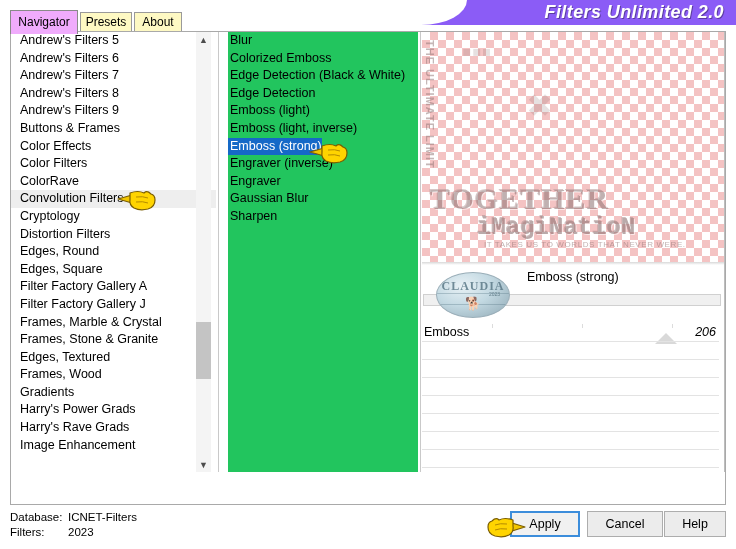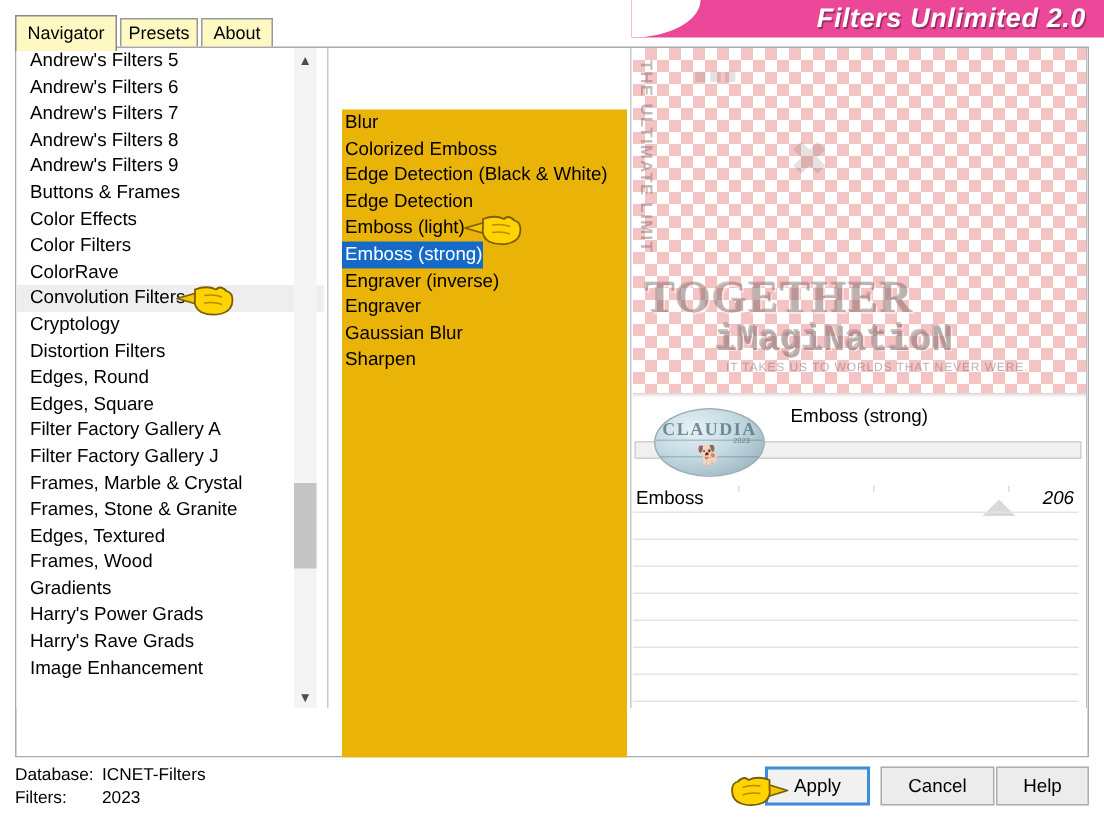--- a/index.html
+++ b/index.html
@@ -51,7 +51,7 @@
     box-sizing:border-box;
   }
   .tab.active{
-    background:#fef9c3;
+    background:#f0abfc;
     border-color:#8a8a8a;
     top:-2px;height:24px;line-height:23px;
     z-index:3;

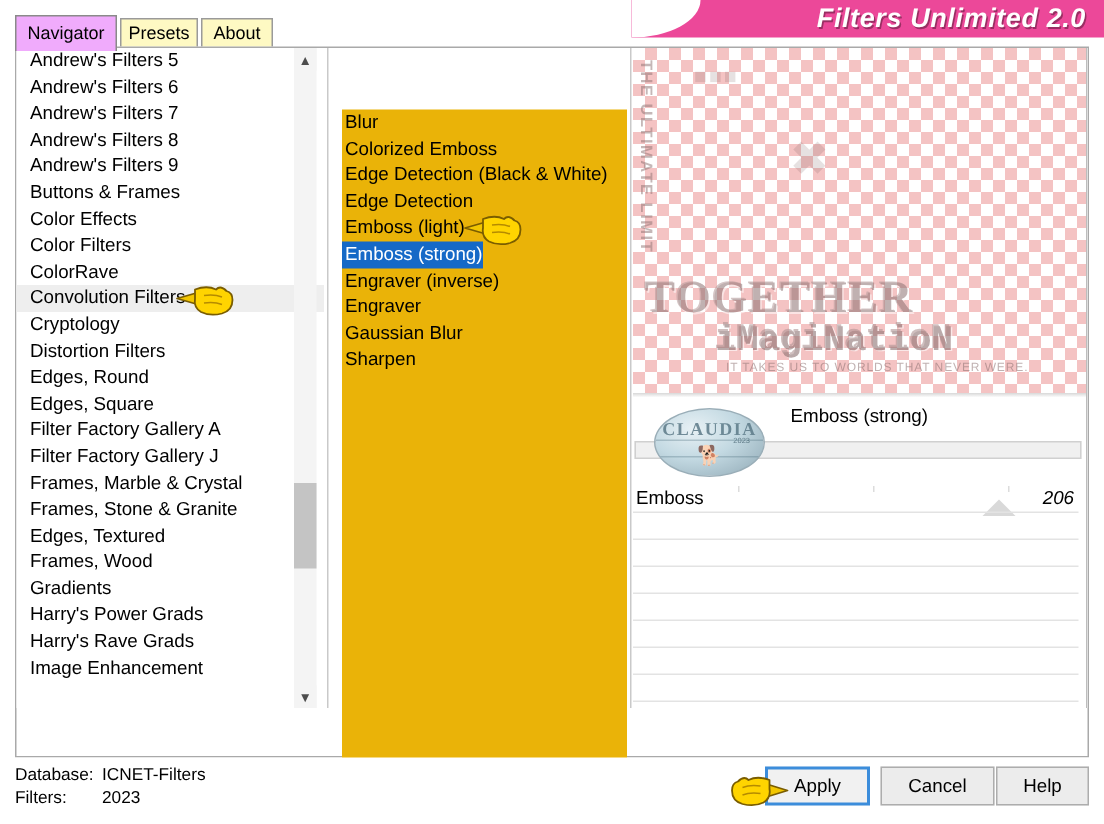--- a/index.html
+++ b/index.html
@@ -17,7 +17,7 @@
   
   .banner{
     position:absolute;top:0;left:421px;width:315px;height:25px;
-    background:#ec4899;
+    background:#8b5cf6;
     overflow:hidden;
     z-index:5;
   }

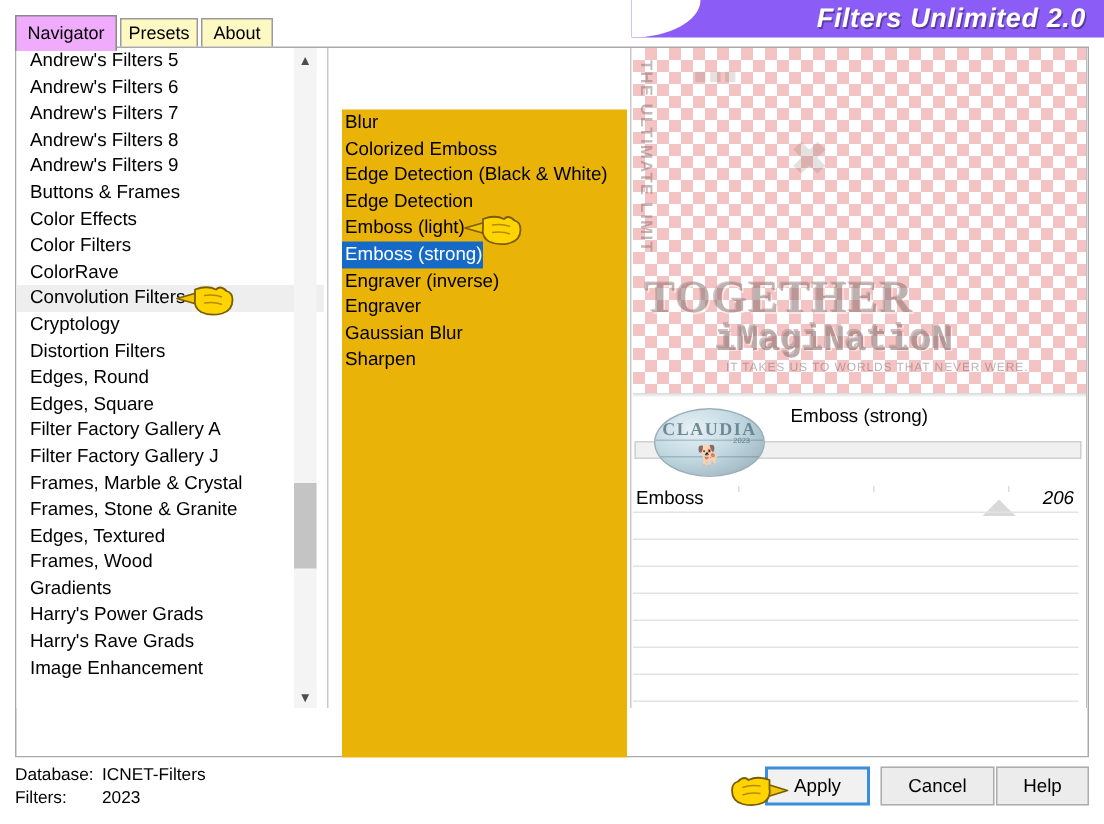--- a/index.html
+++ b/index.html
@@ -107,7 +107,7 @@
   
   .filter-list{
     position:absolute;left:228px;top:32px;width:190px;height:440px;
-    background:#eab308;overflow:hidden;margin-top:41px;
+    background:#22c55e;overflow:hidden;
   }
   .filter-item{
     height:17.6px;line-height:17.6px;

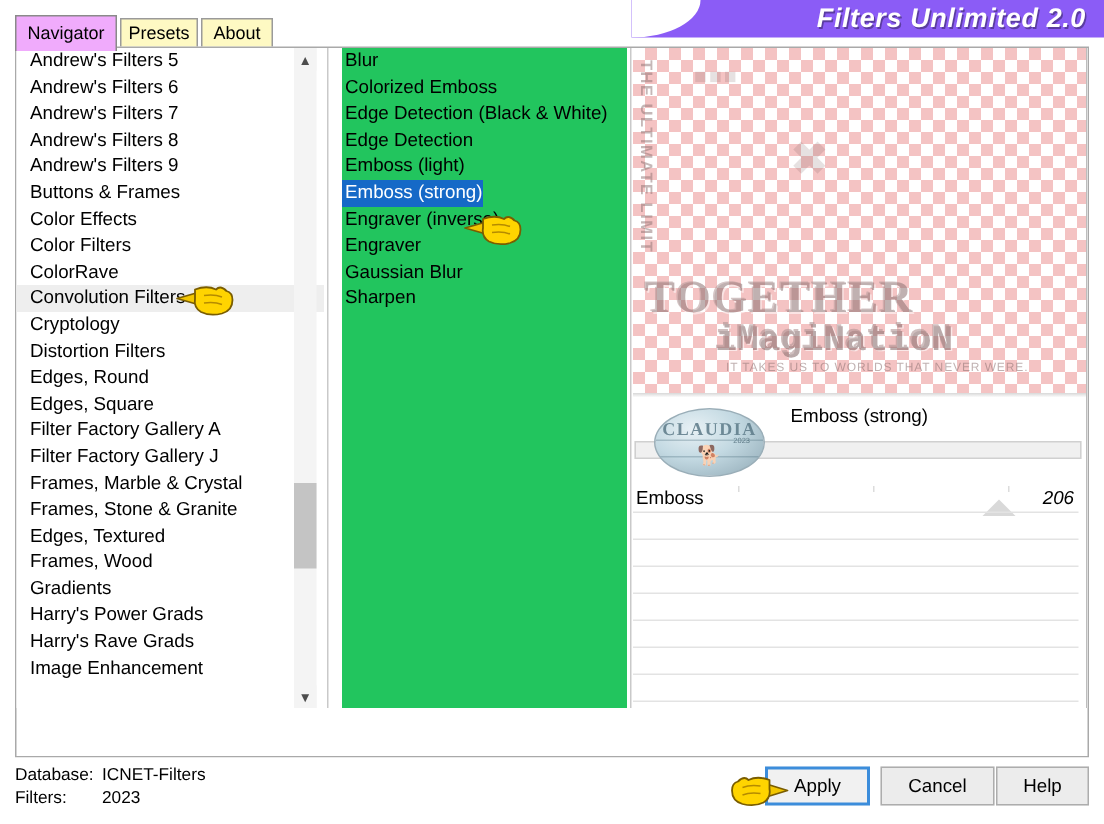--- a/index.html
+++ b/index.html
@@ -321,6 +321,7 @@
       <div style="height: 17.6px;"><div class="filter-item">Edge Detection (Black &amp; White)</div></div>
       <div style="height: 17.6px;"><div class="filter-item">Edge Detection</div></div>
       <div style="height: 17.6px;"><div class="filter-item">Emboss (light)</div></div>
+      <div style="height: 17.6px;"><div class="filter-item">Emboss (light, inverse)</div></div>
       <div style="height: 17.6px;"><div class="filter-item sel">Emboss (strong)</div></div>
       <div style="height: 17.6px;"><div class="filter-item">Engraver (inverse)</div></div>
       <div style="height: 17.6px;"><div class="filter-item">Engraver</div></div>

